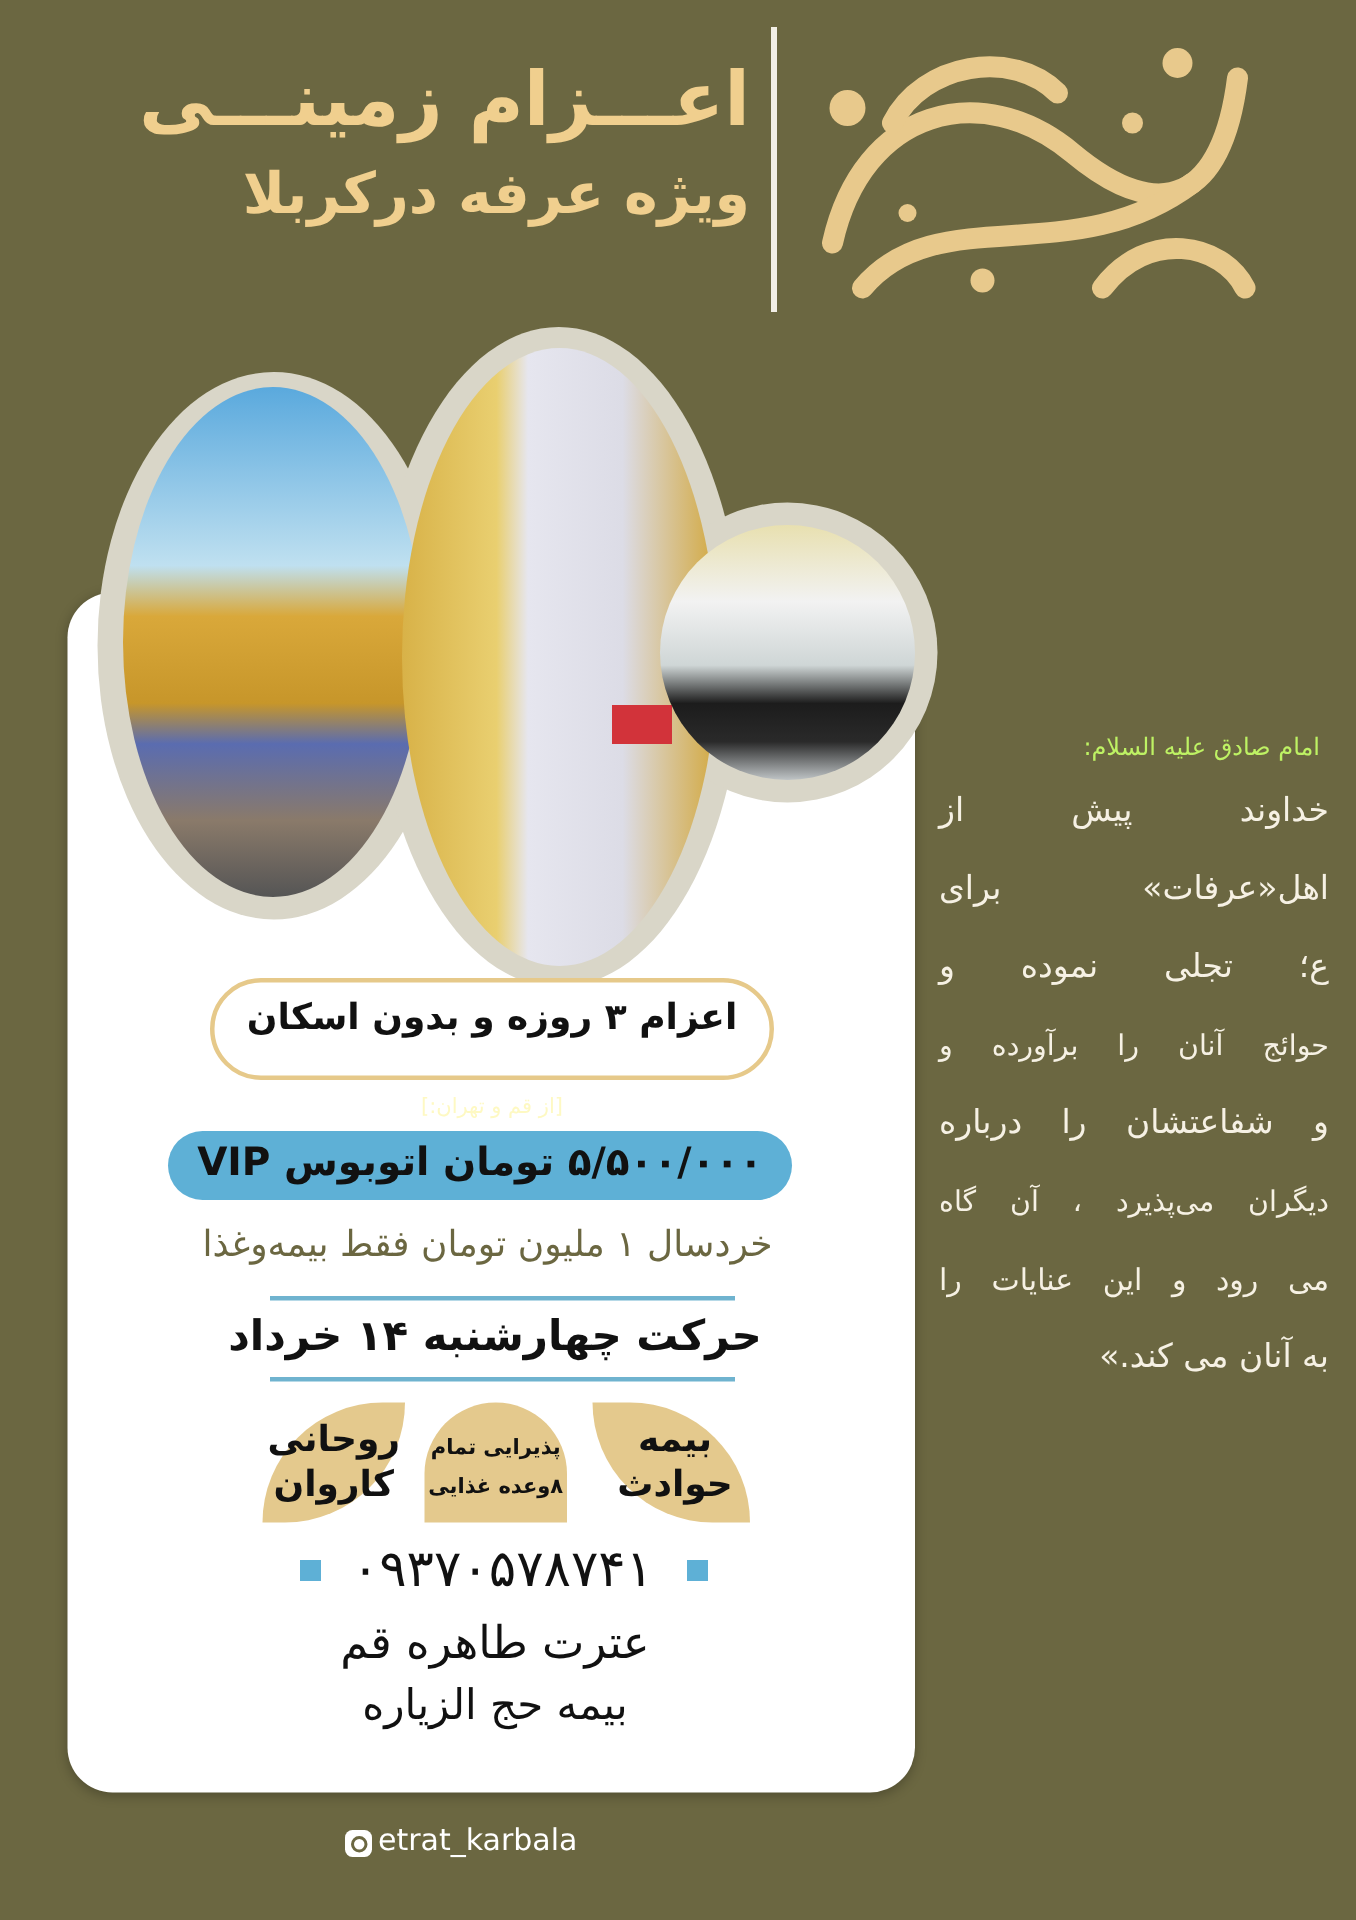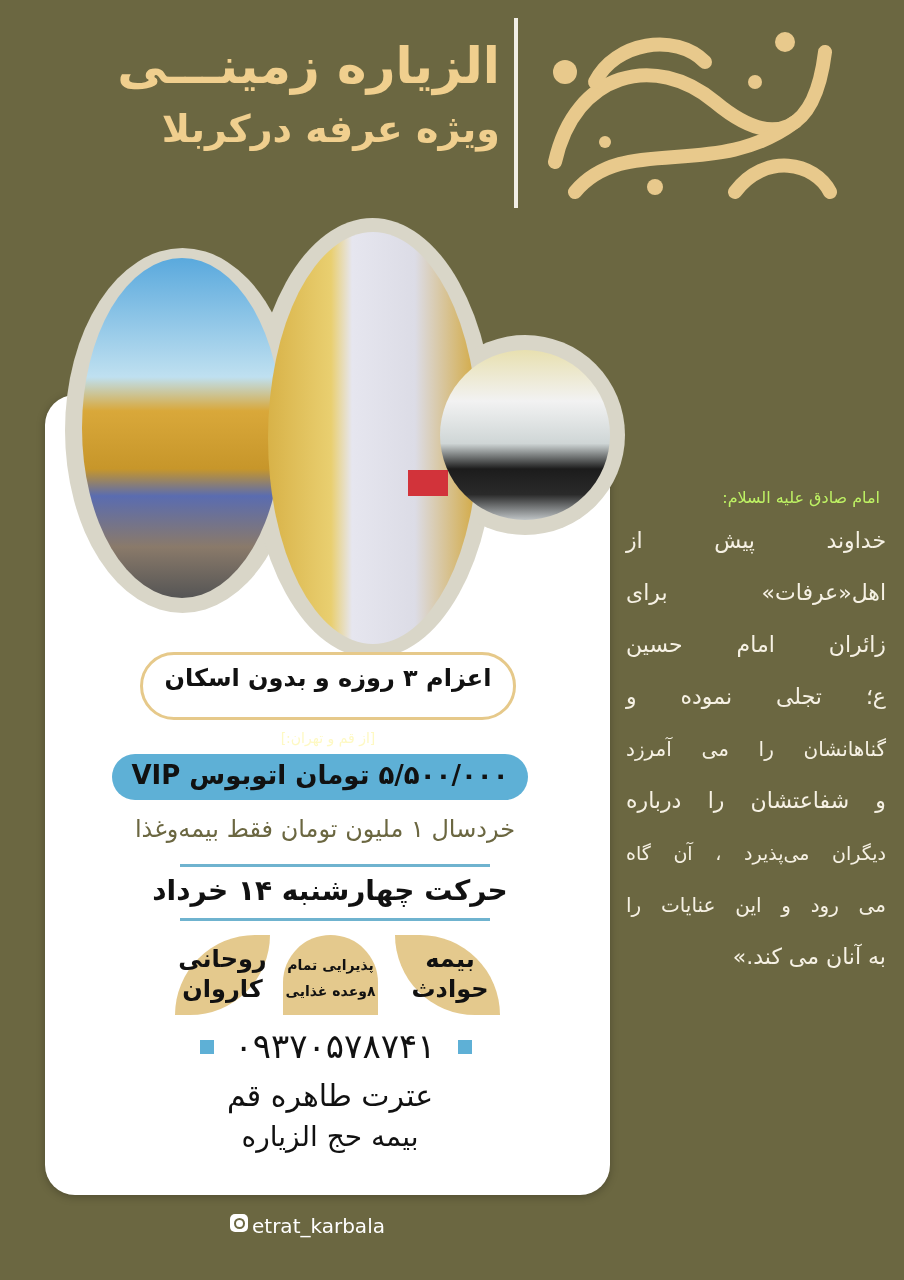--- a/index.html
+++ b/index.html
@@ -22,7 +22,7 @@
 </head>
 <body>
 
-<div class="abs title" style="left:60px;top:38px;width:440px;font-size:50px;">الزیاره زمینـــی</div>
+<div class="abs title" style="left:60px;top:38px;width:440px;font-size:50px;">اعـــزام زمینـــی</div>
 <div class="abs title" style="left:60px;top:108px;width:440px;font-size:38px;">ویژه عرفه درکربلا</div>
 <div class="abs divider-v" style="left:514px;top:18px;width:4px;height:190px;"></div>
 

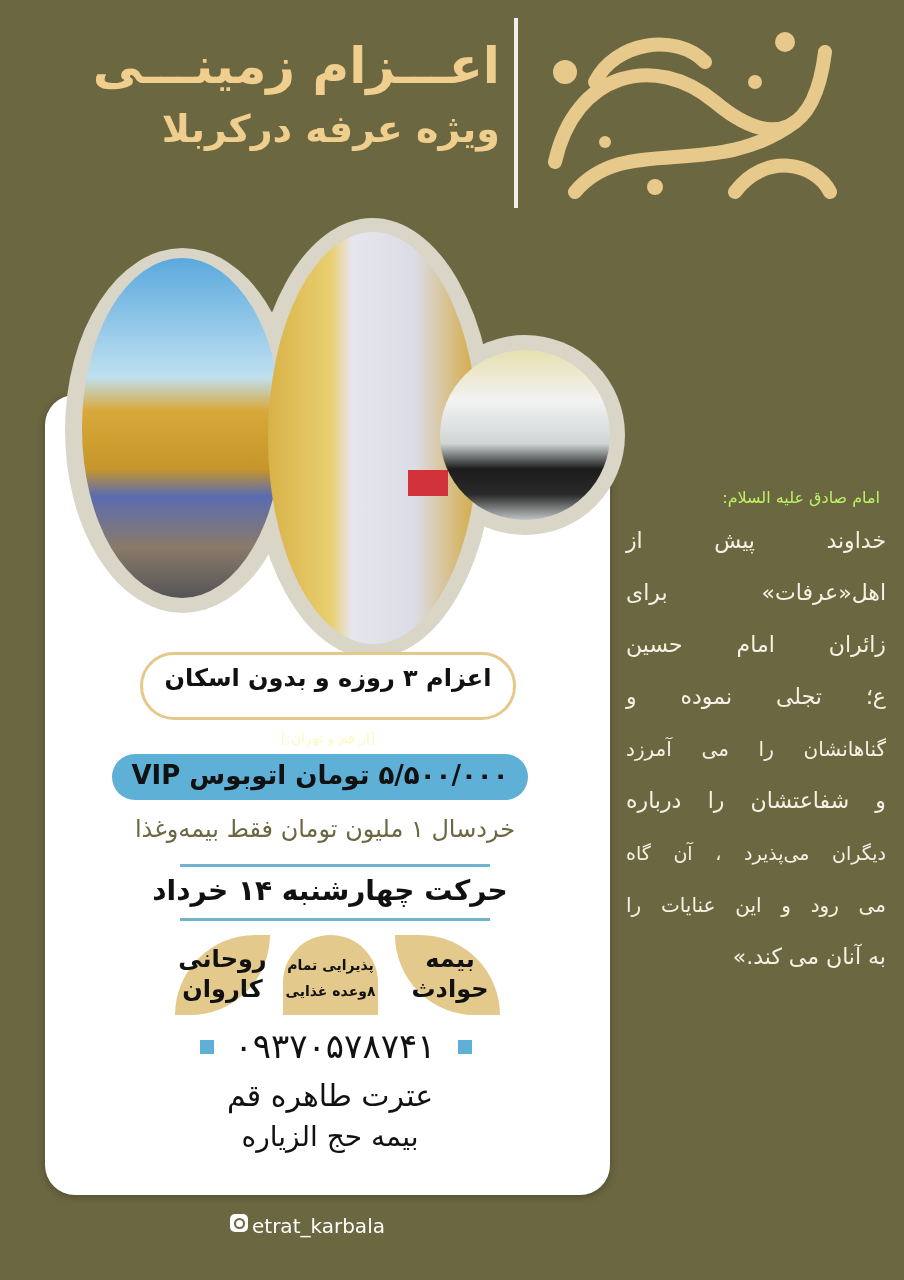--- a/index.html
+++ b/index.html
@@ -98,7 +98,6 @@
 <div class="abs" style="left:626px;top:515px;width:260px;">
   <div class="quote">خداوند پیش از</div>
   <div class="quote">اهل«عرفات» برای</div>
-  <div class="quote">زائران امام حسین</div>
   <div class="quote">ع؛ تجلی نموده و</div>
   <div class="quote" style="font-size:20px;">گناهانشان را می آمرزد</div>
   <div class="quote">و شفاعتشان را درباره</div>

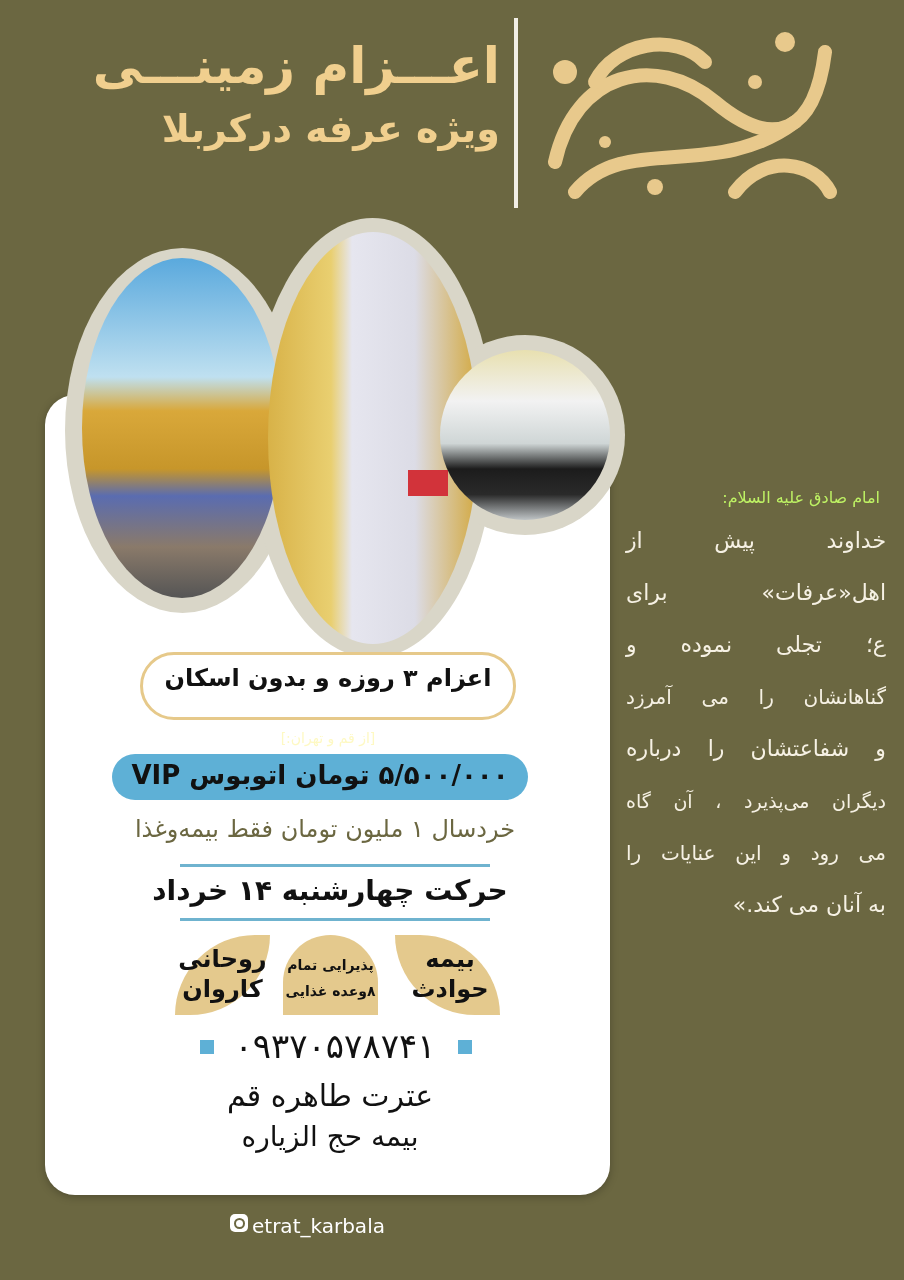--- a/index.html
+++ b/index.html
@@ -99,6 +99,7 @@
   <div class="quote">خداوند پیش از</div>
   <div class="quote">اهل«عرفات» برای</div>
   <div class="quote">ع؛ تجلی نموده و</div>
+  <div class="quote" style="font-size:19px;">حوائج آنان را برآورده و</div>
   <div class="quote" style="font-size:20px;">گناهانشان را می آمرزد</div>
   <div class="quote">و شفاعتشان را درباره</div>
   <div class="quote" style="font-size:19px;">دیگران می‌پذیرد ، آن گاه</div>

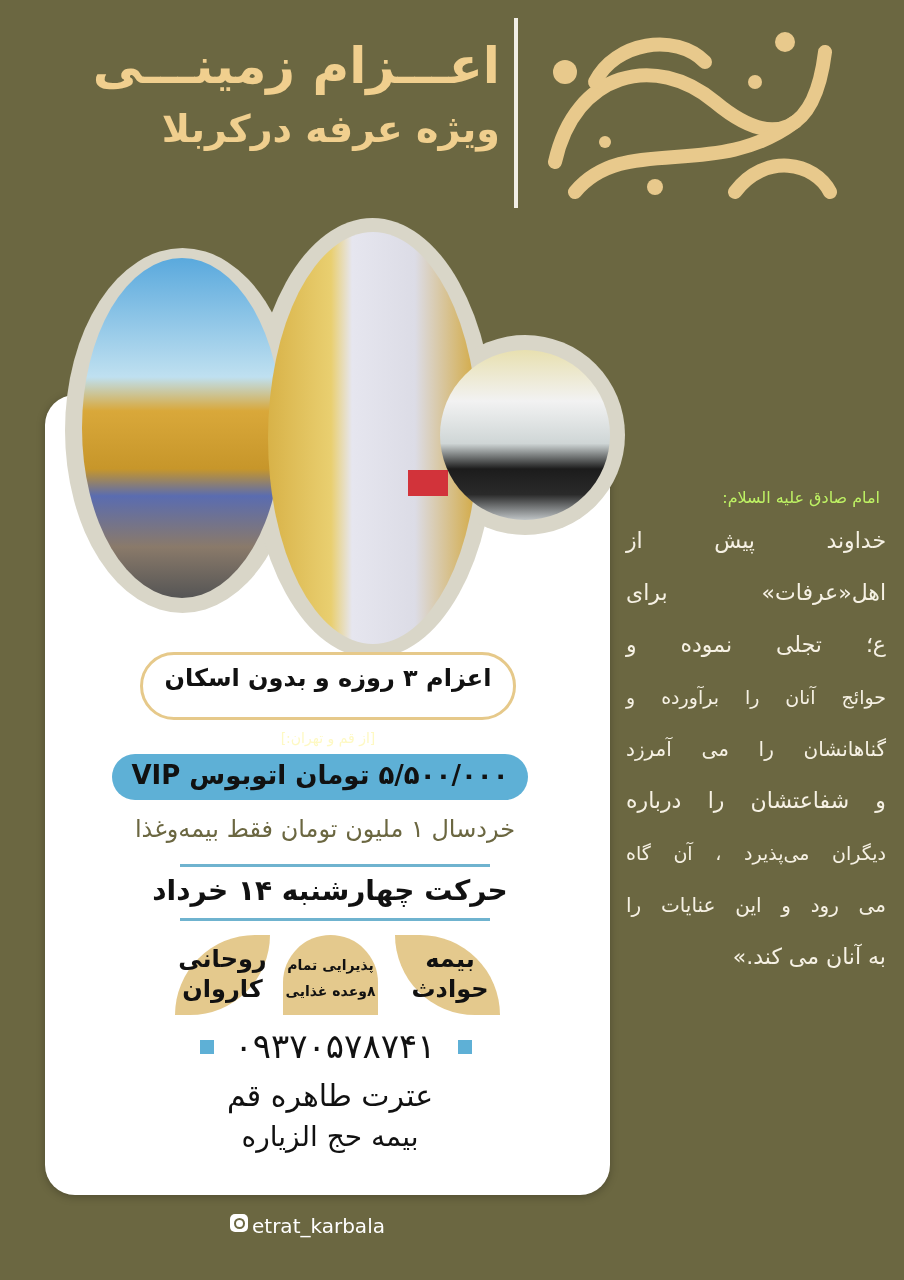--- a/index.html
+++ b/index.html
@@ -100,7 +100,6 @@
   <div class="quote">اهل«عرفات» برای</div>
   <div class="quote">ع؛ تجلی نموده و</div>
   <div class="quote" style="font-size:19px;">حوائج آنان را برآورده و</div>
-  <div class="quote" style="font-size:20px;">گناهانشان را می آمرزد</div>
   <div class="quote">و شفاعتشان را درباره</div>
   <div class="quote" style="font-size:19px;">دیگران می‌پذیرد ، آن گاه</div>
   <div class="quote" style="font-size:20px;">می رود و این عنایات را</div>

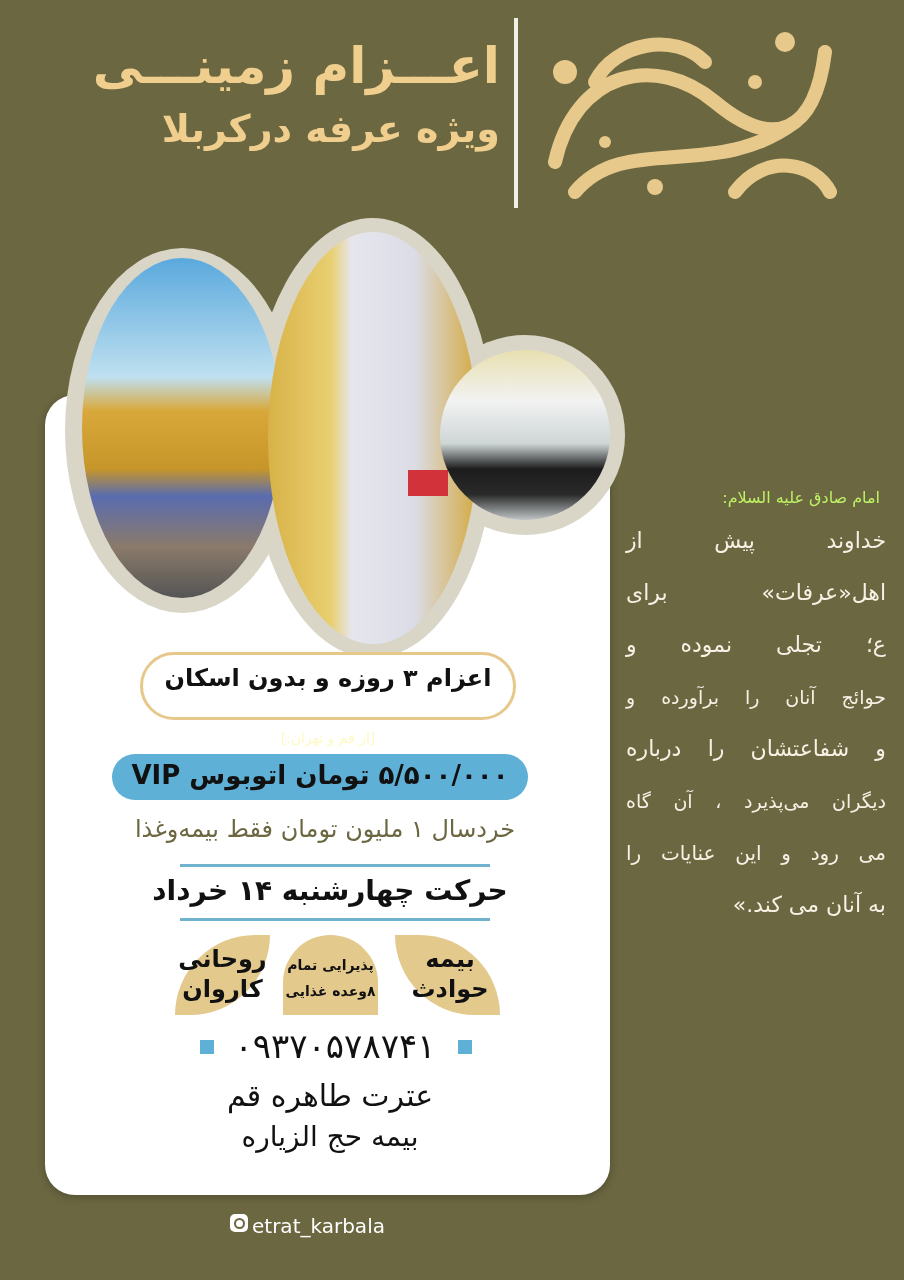--- a/index.html
+++ b/index.html
@@ -106,7 +106,7 @@
   <div class="quote" style="text-align-last:right;text-align:right;">به آنان می کند.»</div>
 </div>
 
-<div class="abs" style="left:230px;top:1214px;display:flex;align-items:flex-start;gap:4px;color:#fff;font-size:20px;font-family:'DejaVu Sans',sans-serif;">
+<div class="abs" style="left:230px;top:1214px;display:flex;align-items:flex-end;gap:4px;color:#fff;font-size:20px;font-family:'DejaVu Sans',sans-serif;">
   <span style="display:inline-block;width:18px;height:18px;border-radius:5px;background:#fff;position:relative;">
     <span style="position:absolute;left:4px;top:4px;width:7px;height:7px;border:2px solid #6b6741;border-radius:50%;"></span>
   </span>

